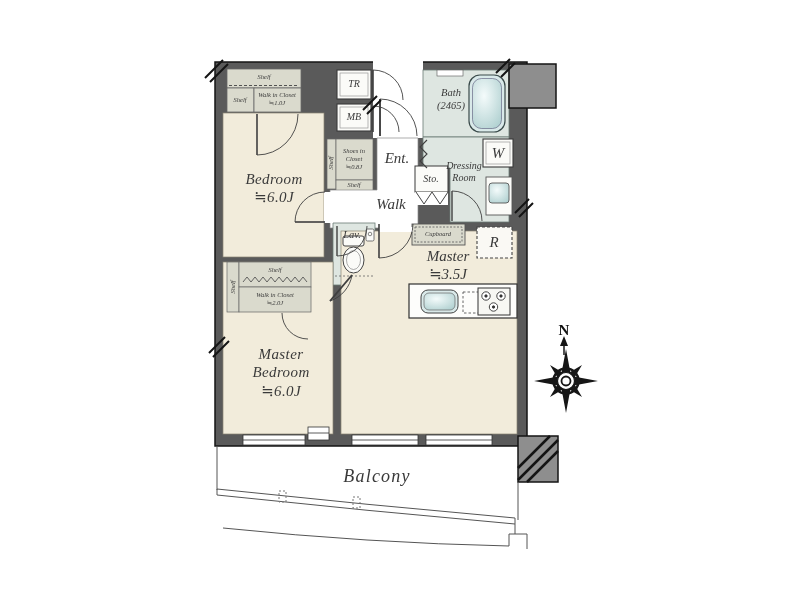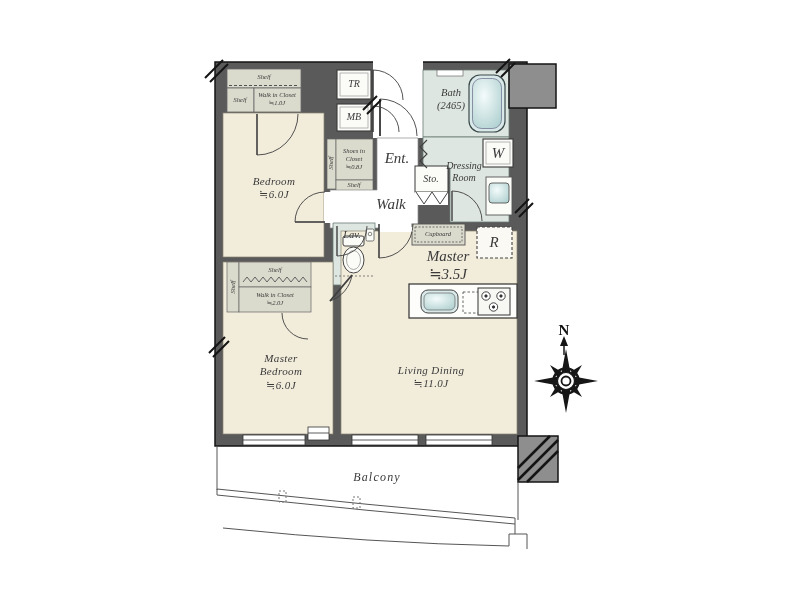--- a/index.html
+++ b/index.html
@@ -8,7 +8,7 @@
   .stage svg{position:absolute;left:0;top:0}
   .lbl{position:absolute;transform:translate(-50%,-50%);color:#3a3a3a;font-style:italic;
        white-space:pre-line;text-align:center;line-height:1.22;pointer-events:none}
-  .lg{font-size:11px;letter-spacing:.4px}
+  .lg{font-size:15px;letter-spacing:.4px}
   .md{font-size:15px}
   .md14{font-size:12px;letter-spacing:1.2px}
   .sm{font-size:10.5px}

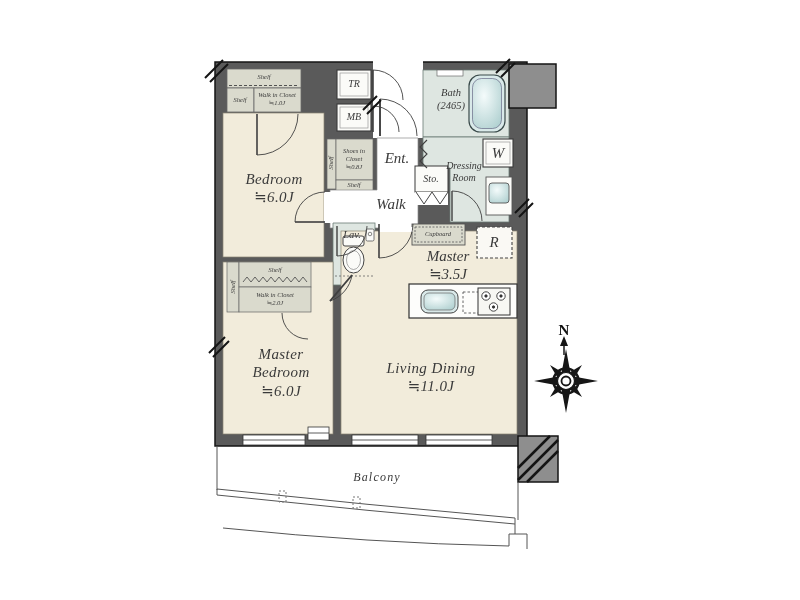--- a/index.html
+++ b/index.html
@@ -197,8 +197,6 @@
 <div class="lbl lg" style="left:281px;top:372px">Master
 Bedroom
 ≒6.0J</div>
-<div class="lbl lg" style="left:431px;top:377px">Living Dining
-≒11.0J</div>
 <div class="lbl md" style="left:448px;top:265px">Master
 ≒3.5J</div>
 <div class="lbl sm" style="left:451px;top:100px">Bath

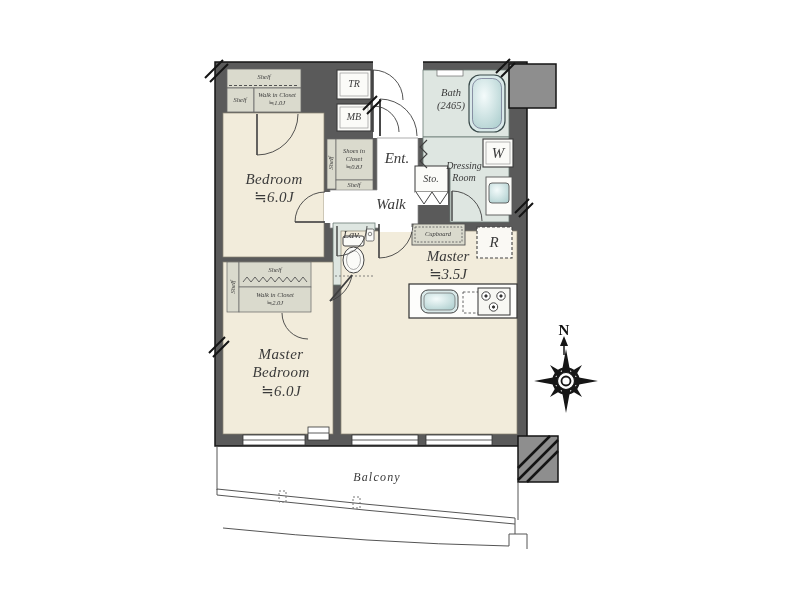--- a/index.html
+++ b/index.html
@@ -10,7 +10,7 @@
        white-space:pre-line;text-align:center;line-height:1.22;pointer-events:none}
   .lg{font-size:15px;letter-spacing:.4px}
   .md{font-size:15px}
-  .md14{font-size:12px;letter-spacing:1.2px}
+  .md14{font-size:18px;letter-spacing:1.2px}
   .sm{font-size:10.5px}
   .xs{font-size:10px}
   .xxs{font-size:6.5px}

